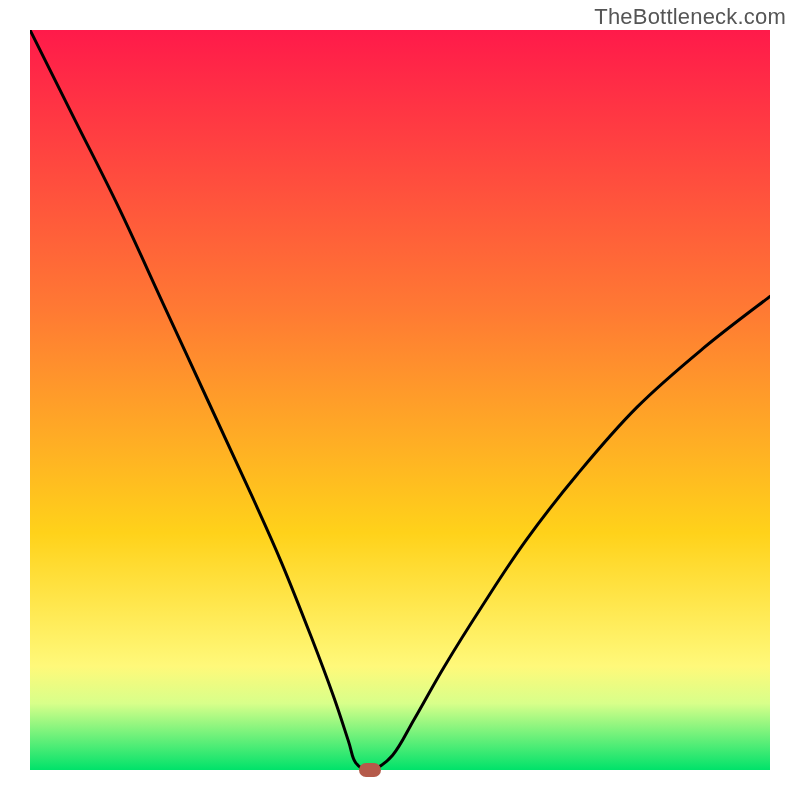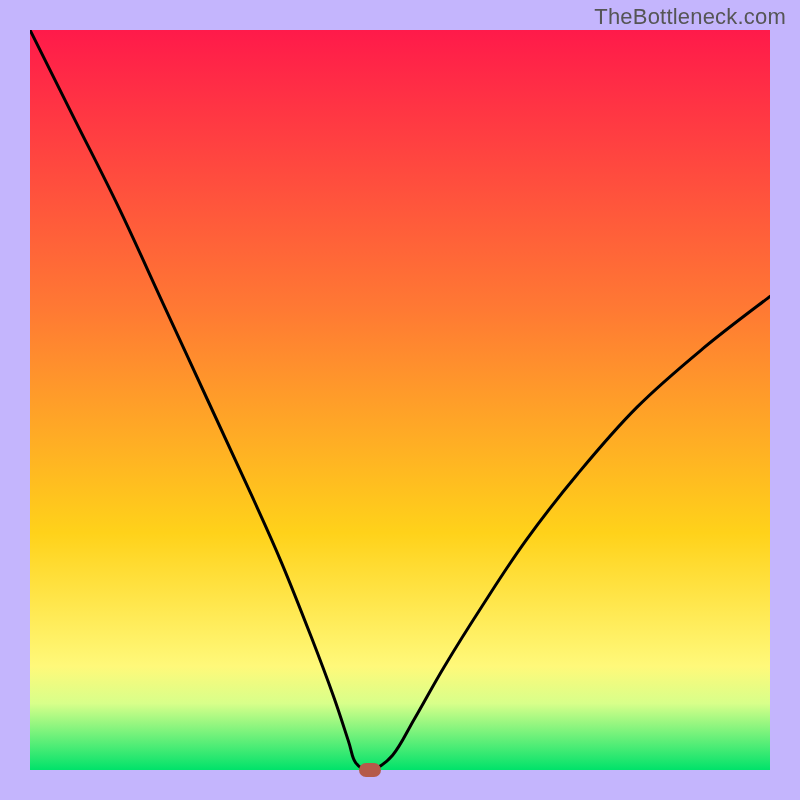--- a/index.html
+++ b/index.html
@@ -15,7 +15,7 @@
     position: relative;
     width: 800px;
     height: 800px;
-    background: #c4b5fd;
+    background: #ffffff;
   }
   .plot {
     position: absolute;

